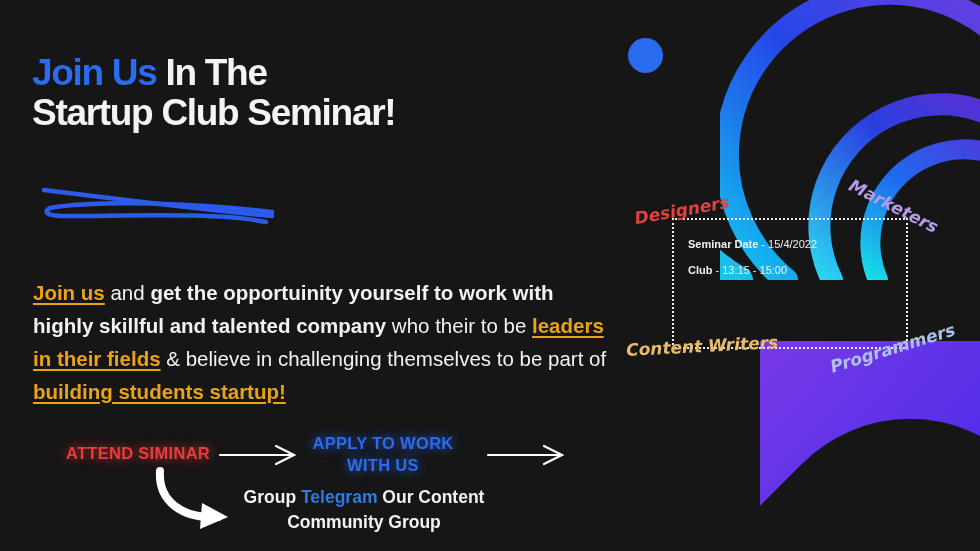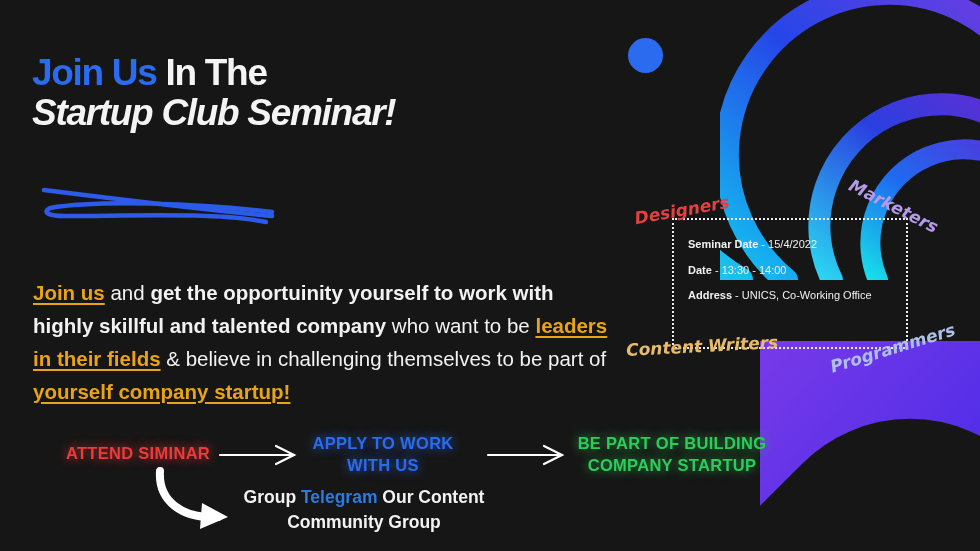--- a/index.html
+++ b/index.html
@@ -28,7 +28,7 @@
     letter-spacing:-1.3px;color:#F4F4F4;
   }
   #headline .accent{color:#2B6BF0;}
-  #headline .l2{display:block;font-style:italic;}
+  #headline .l2{display:block;}
 
   #blue-dot{
     position:absolute;left:628px;top:38px;

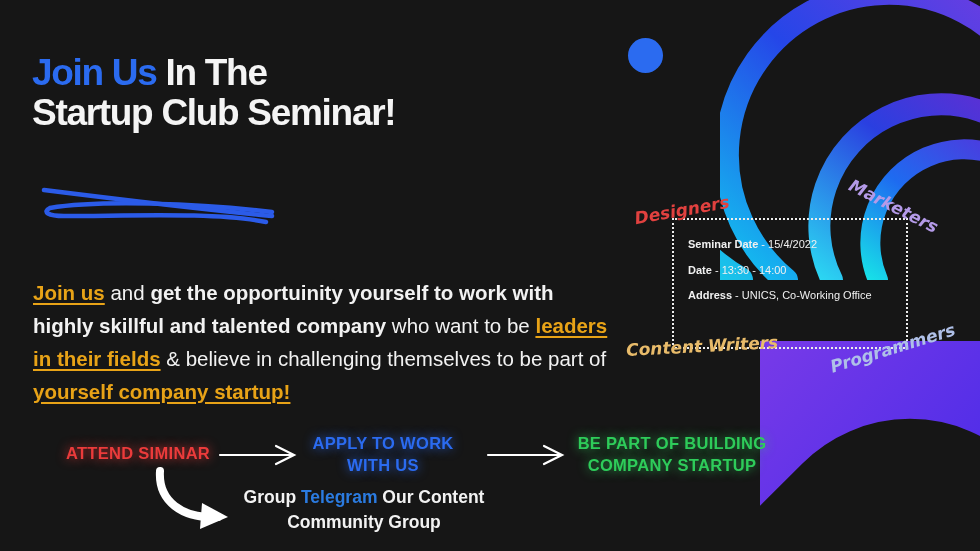--- a/index.html
+++ b/index.html
@@ -166,7 +166,7 @@
   <div id="info-card"></div>
   <div id="info-lines">
     <div><b>Seminar Date</b><span> - </span><span>15/4/2022</span></div>
-    <div><b>Date</b><span> - </span><span>13:30 - 14:00</span></div>
+    <div><b>Club</b><span> - </span><span>13:30 - 14:00</span></div>
     <div><b>Address</b><span> - </span><span>UNICS, Co-Working Office</span></div>
   </div>
 

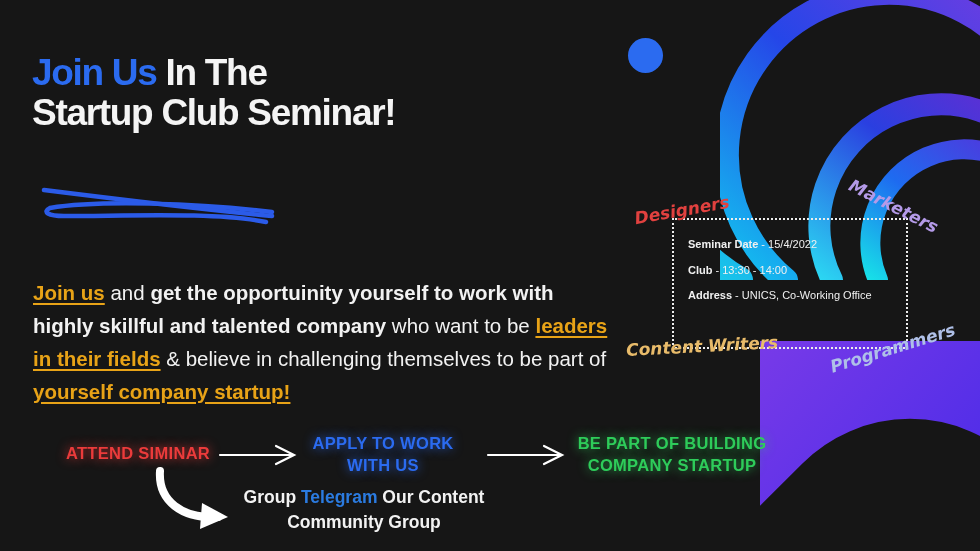--- a/index.html
+++ b/index.html
@@ -166,7 +166,7 @@
   <div id="info-card"></div>
   <div id="info-lines">
     <div><b>Seminar Date</b><span> - </span><span>15/4/2022</span></div>
-    <div><b>Club</b><span> - </span><span>13:30 - 14:00</span></div>
+    <div><b>Club</b><span> - </span><span>13:15 - 15:00</span></div>
     <div><b>Address</b><span> - </span><span>UNICS, Co-Working Office</span></div>
   </div>
 

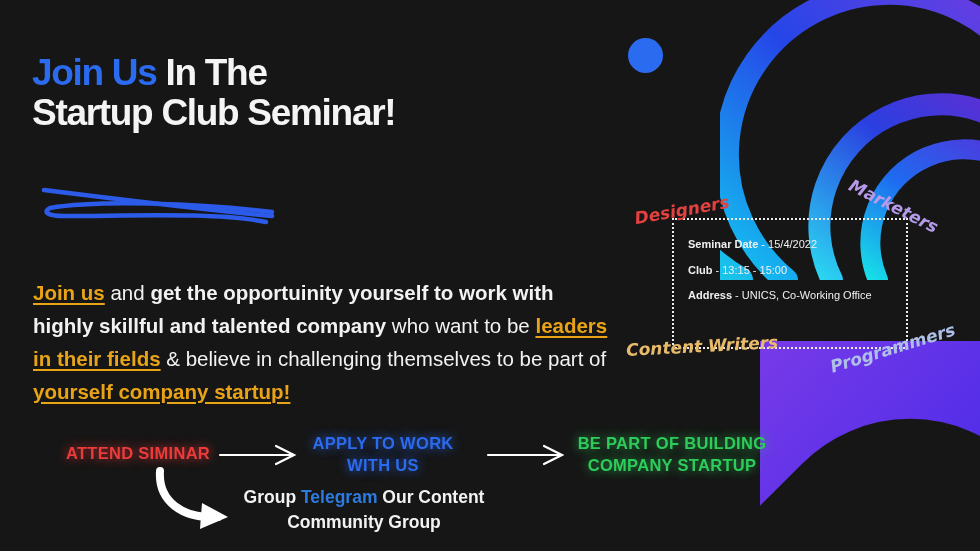--- a/index.html
+++ b/index.html
@@ -167,7 +167,6 @@
   <div id="info-lines">
     <div><b>Seminar Date</b><span> - </span><span>15/4/2022</span></div>
     <div><b>Club</b><span> - </span><span>13:15 - 15:00</span></div>
-    <div><b>Address</b><span> - </span><span>UNICS, Co-Working Office</span></div>
   </div>
 
   <div class="role" id="role-designers">Designers</div>

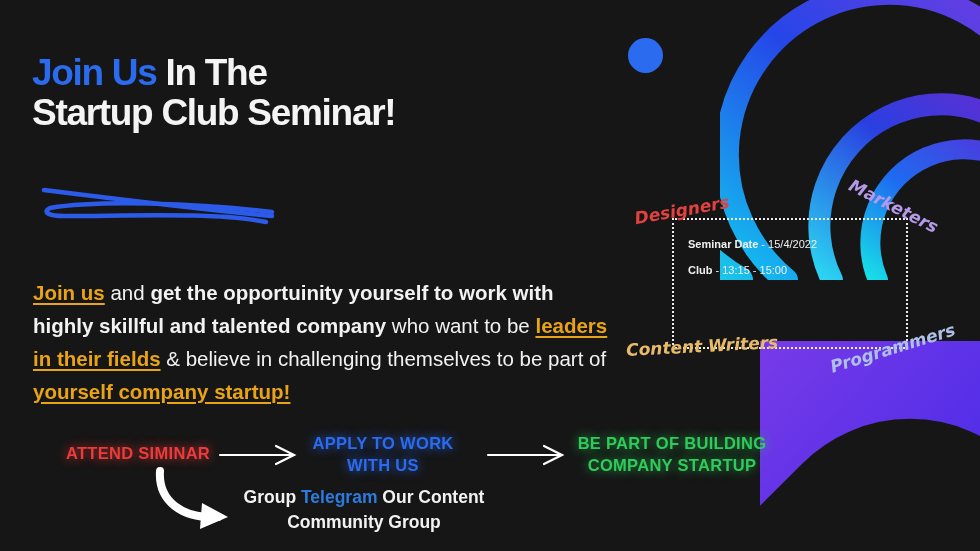--- a/index.html
+++ b/index.html
@@ -160,7 +160,7 @@
   </div>
 
   <p id="body-copy">
-    <span class="lk">Join us</span><span> and </span><b>get the opportuinity yourself to work with highly skillful</b><b> and talented company</b><span> who want to be </span><span class="lk">leaders in their fields</span><span> &amp; believe in challenging themselves to be part of </span><span class="lk">yourself company startup!</span>
+    <span class="lk">Join us</span><span> and </span><b>get the opportuinity yourself to work with highly skillful</b><b> and talented company</b><span> who their to be </span><span class="lk">leaders in their fields</span><span> &amp; believe in challenging themselves to be part of </span><span class="lk">yourself company startup!</span>
   </p>
 
   <div id="info-card"></div>

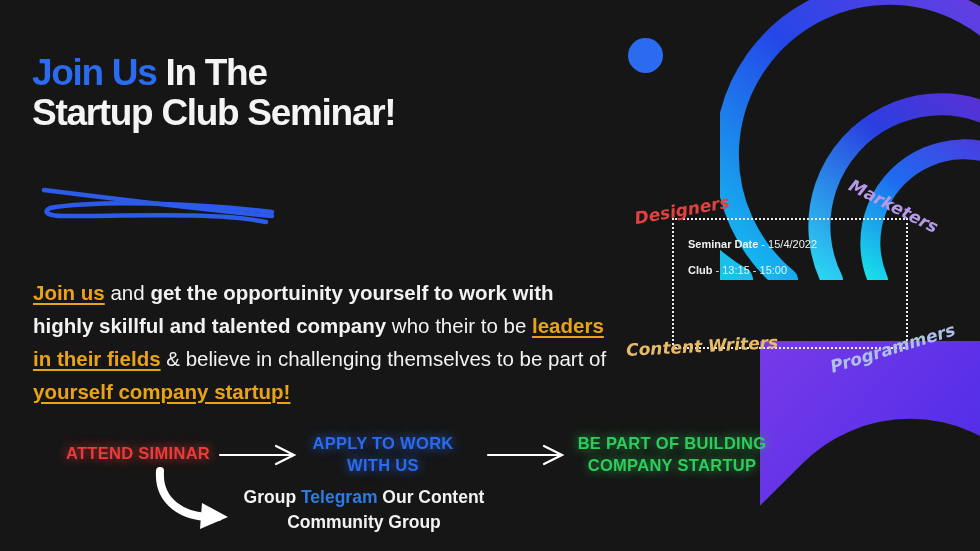--- a/index.html
+++ b/index.html
@@ -160,7 +160,7 @@
   </div>
 
   <p id="body-copy">
-    <span class="lk">Join us</span><span> and </span><b>get the opportuinity yourself to work with highly skillful</b><b> and talented company</b><span> who their to be </span><span class="lk">leaders in their fields</span><span> &amp; believe in challenging themselves to be part of </span><span class="lk">yourself company startup!</span>
+    <span class="lk">Join us</span><span> and </span><b>get the opportuinity yourself to work with highly skillful</b><b> and talented company</b><span> who their to be </span><span class="lk">leaders in their fields</span><span> &amp; believe in challenging themselves to be part of </span><span class="lk">building students startup!</span>
   </p>
 
   <div id="info-card"></div>

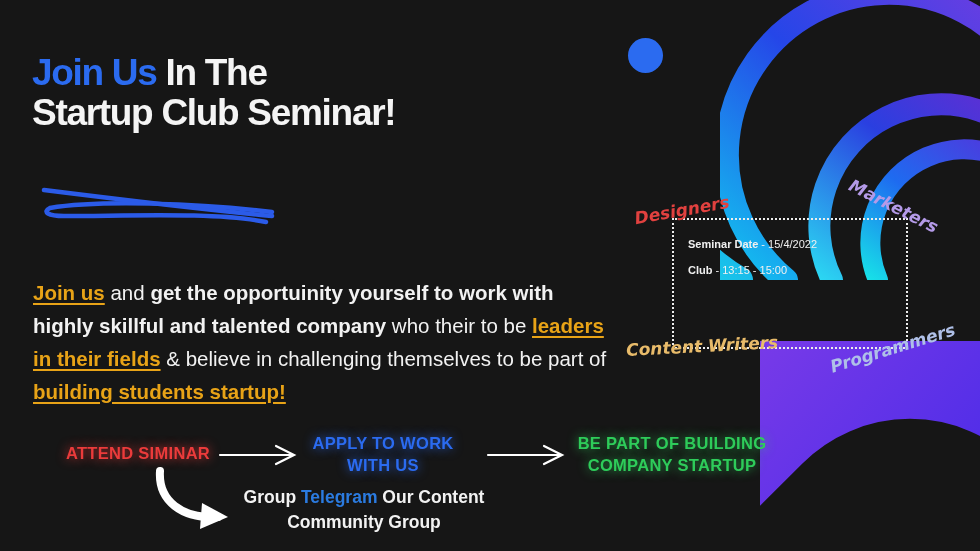--- a/index.html
+++ b/index.html
@@ -178,7 +178,6 @@
 
     <div class="step" id="step-2">APPLY TO WORK WITH US</div>
     <div class="step" id="step-1">ATTEND SIMINAR</div>
-    <div class="step" id="step-3">BE PART OF BUILDING COMPANY STARTUP</div>
 
     <div style="position:absolute;left:218px;top:18px;">
       <svg width="84" height="22" viewBox="0 0 84 22">

